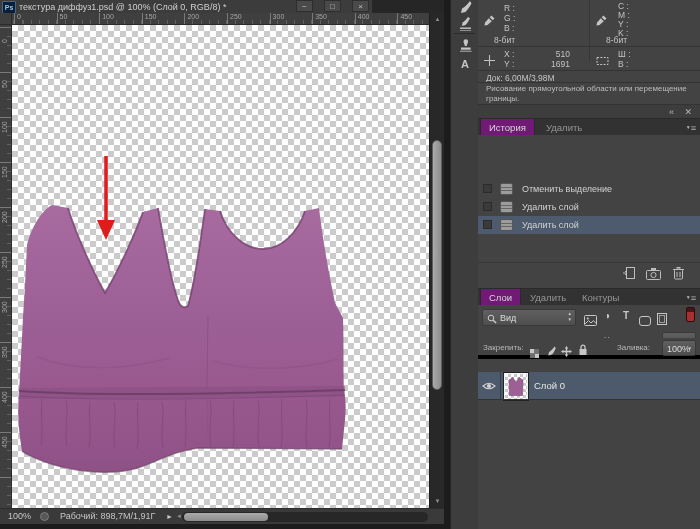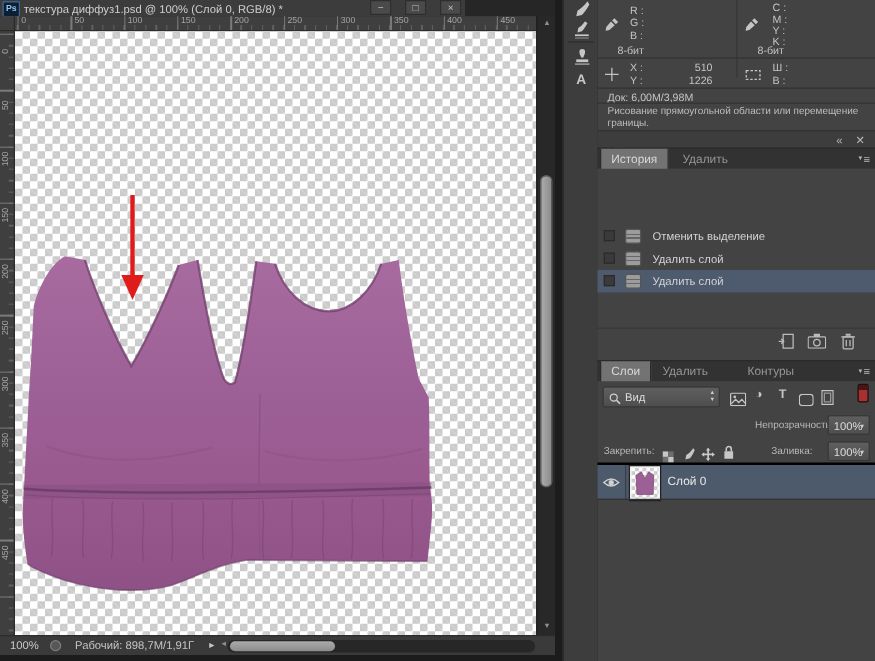--- a/index.html
+++ b/index.html
@@ -267,7 +267,7 @@
       <span class="info-line" style="left:26px;top:50px;">X :</span>
       <span class="info-val" style="left:58px;top:50px;">510</span>
       <span class="info-line" style="left:26px;top:60px;">Y :</span>
-      <span class="info-val" style="left:58px;top:60px;">1226</span>
+      <span class="info-val" style="left:58px;top:60px;">1691</span>
 
       <div class="abs" style="left:118px;top:52px;">
         <svg width="13" height="10" viewBox="0 0 13 10">

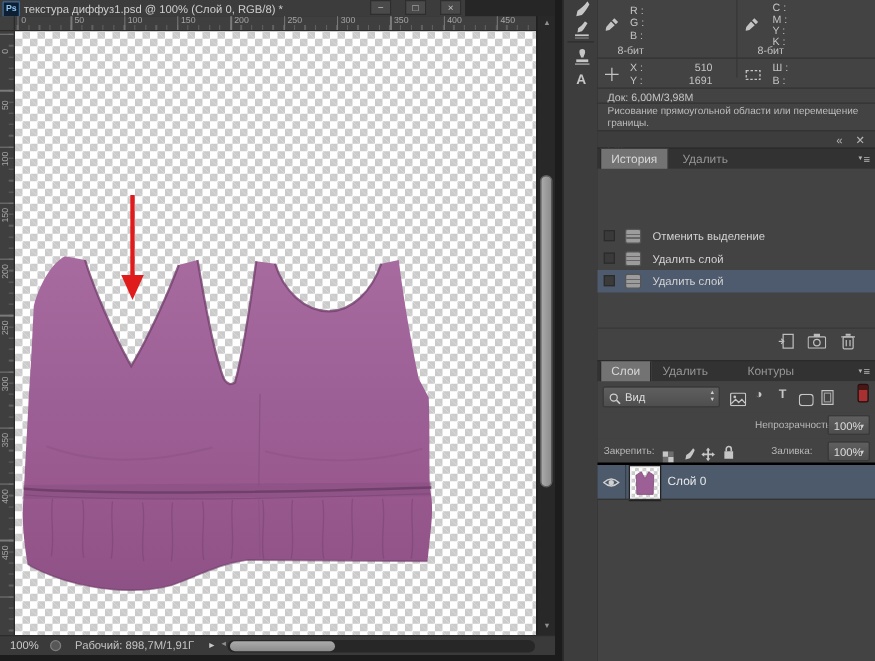--- a/index.html
+++ b/index.html
@@ -64,7 +64,7 @@
   
   .tabbar{left:0;width:222px;height:17px;background:#323232;border-top:1px solid #2a2a2a;box-sizing:border-box;}
   .tab{position:absolute;top:0;height:17px;font-size:9.5px;line-height:17px;padding:0 8px;color:#969696;}
-  .tab.active{background:#737373;color:#d8d8d8;border-left:1px solid #2a2a2a;border-right:1px solid #2a2a2a;box-sizing:border-box;}
+  .tab.active{background:#701a75;color:#d8d8d8;border-left:1px solid #2a2a2a;border-right:1px solid #2a2a2a;box-sizing:border-box;}
   .panel-menu{position:absolute;right:4px;top:2px;font-size:9px;color:#b5b5b5;line-height:13px;}
   .panel-menu .mtri{font-size:5px;vertical-align:2px;}
   

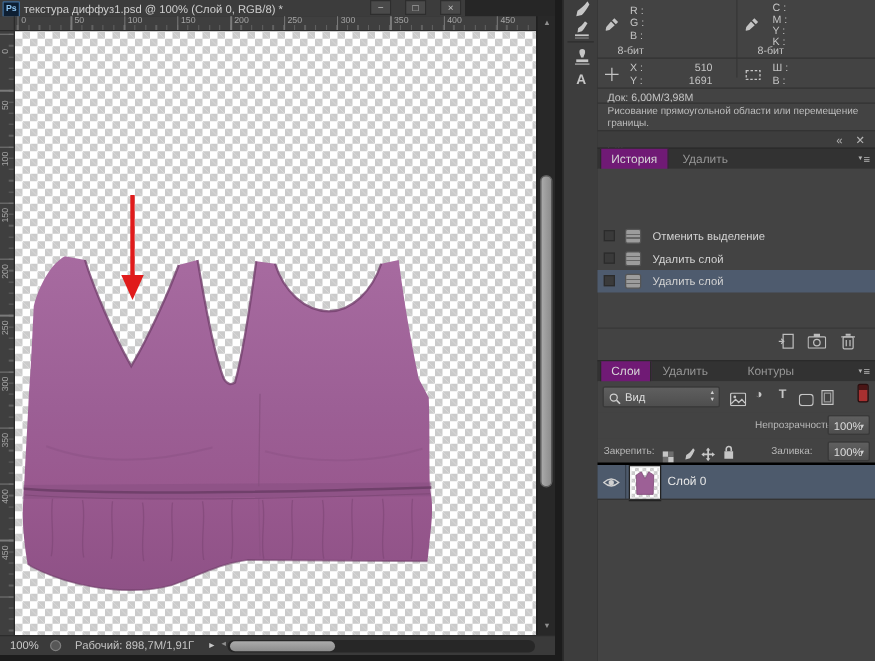--- a/index.html
+++ b/index.html
@@ -343,7 +343,7 @@
     <div class="tabbar abs" style="top:288px;">
       <span class="tab active" style="left:2px;">Слои</span>
       <span class="tab" style="left:44px;">Удалить</span>
-      <span class="tab" style="left:112px;">Контуры</span>
+      <span class="tab" style="left:96px;">Контуры</span>
       <span class="panel-menu"><span class="mtri">▼</span><span>≡</span></span>
     </div>
 

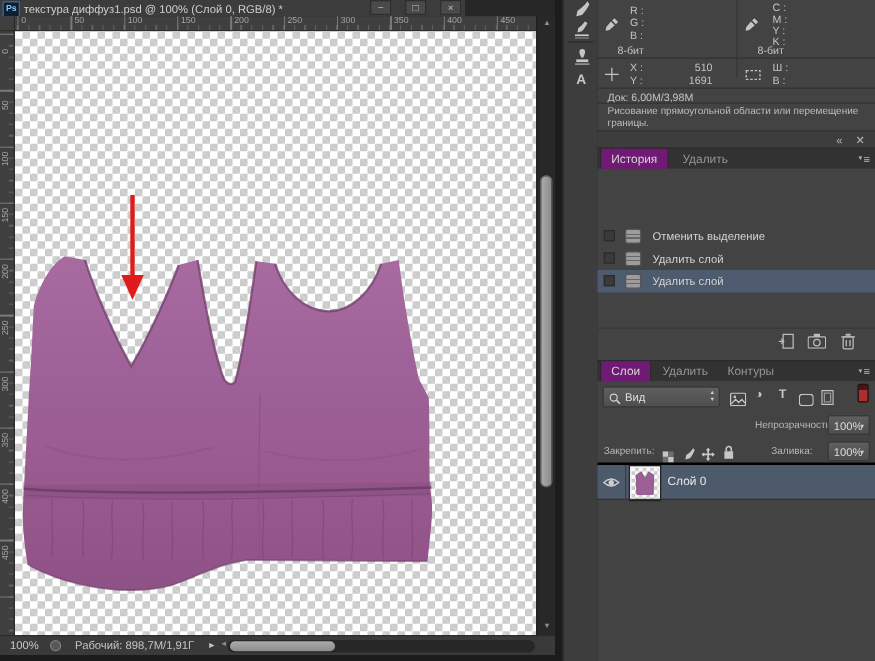--- a/index.html
+++ b/index.html
@@ -393,7 +393,7 @@
       </div>
     </div>
 
-    <div class="abs" style="left:0;top:351px;width:222px;height:21px;background:#434343;border-bottom:2px solid #000000;box-sizing:border-box;">
+    <div class="abs" style="left:0;top:338px;width:222px;height:21px;background:#434343;border-bottom:4px solid #000000;box-sizing:border-box;">
       <span class="tinylab" style="left:5px;top:2px;">Закрепить:</span>
       <span class="abs" style="left:52px;top:6px;">
         <svg width="9" height="9" viewBox="0 0 9 9">

